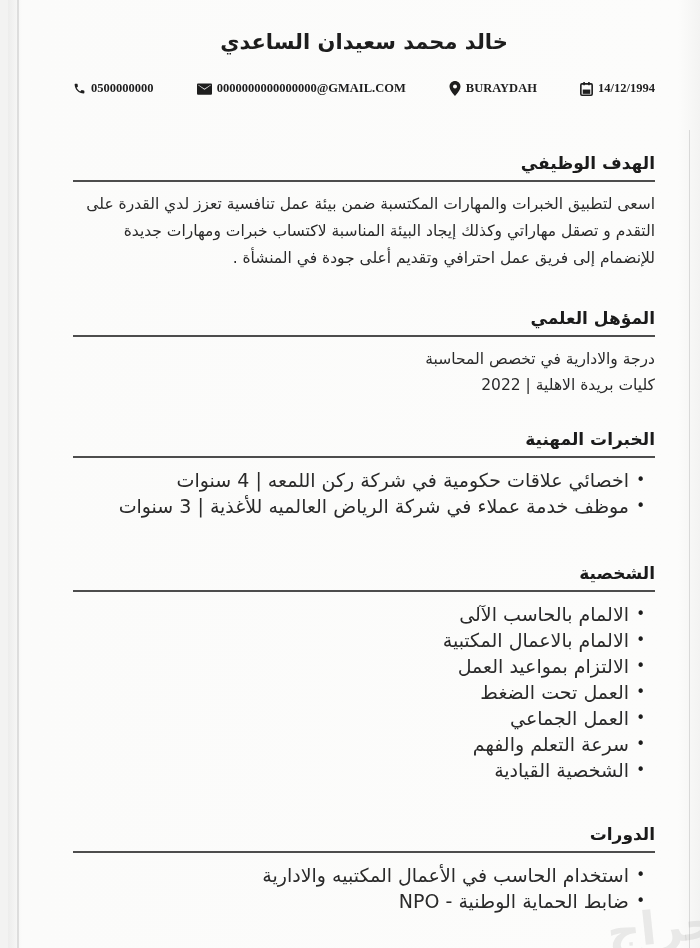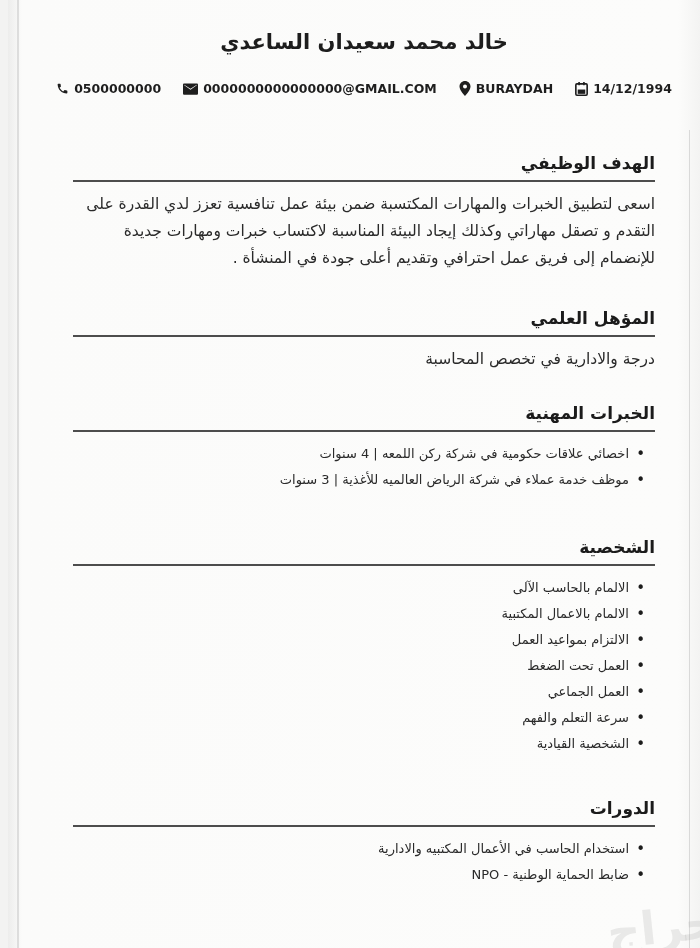--- a/index.html
+++ b/index.html
@@ -36,8 +36,8 @@
   .contact-row{
     direction:ltr;
     margin-top:27px;
-    display:flex;justify-content:center;align-items:center;gap:22px;
-    font-size:12.5px;font-weight:bold;color:#1e1e1e;white-space:nowrap;
+    display:flex;justify-content:space-between;align-items:center;gap:22px;
+    font-size:12.5px;font-weight:bold;color:#1e1e1e;white-space:nowrap;font-family:Liberation Serif, serif;
   }
   .contact-item{display:flex;align-items:center;gap:5px;}
   .contact-item svg{display:block;}

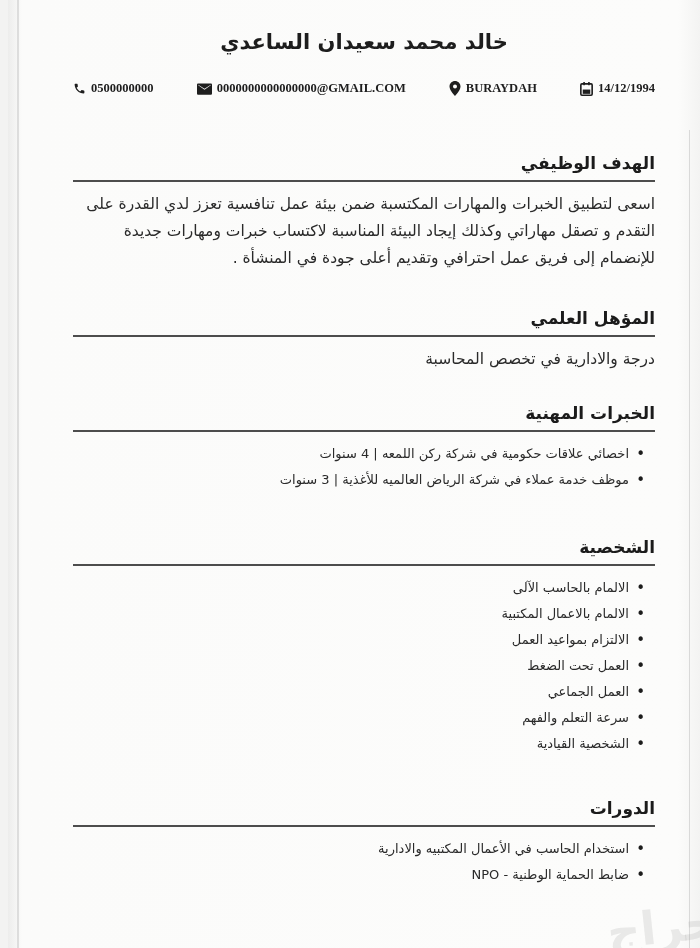--- a/index.html
+++ b/index.html
@@ -146,6 +146,7 @@
       <hr class="sec-rule">
       <div class="plain-lines">
         <div>درجة والادارية في تخصص المحاسبة</div>
+        <div>كليات بريدة الاهلية | 2022</div>
       </div>
     </div>
 

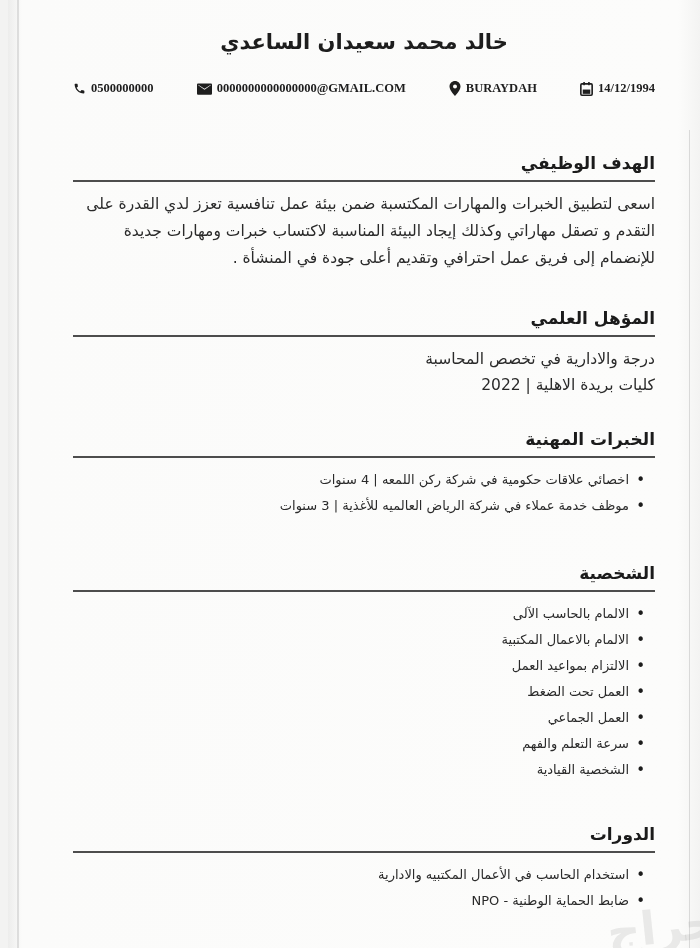--- a/index.html
+++ b/index.html
@@ -61,7 +61,7 @@
     list-style:none;margin:2px 0 0 0;padding:0 10px 0 0;
   }
   ul.bullets li{
-    font-size:13px;line-height:26px;color:#2a2a2a;text-align:right;
+    font-size:19px;line-height:26px;color:#2a2a2a;text-align:right;
     position:relative;padding-right:16px;
   }
   ul.bullets li::before{

